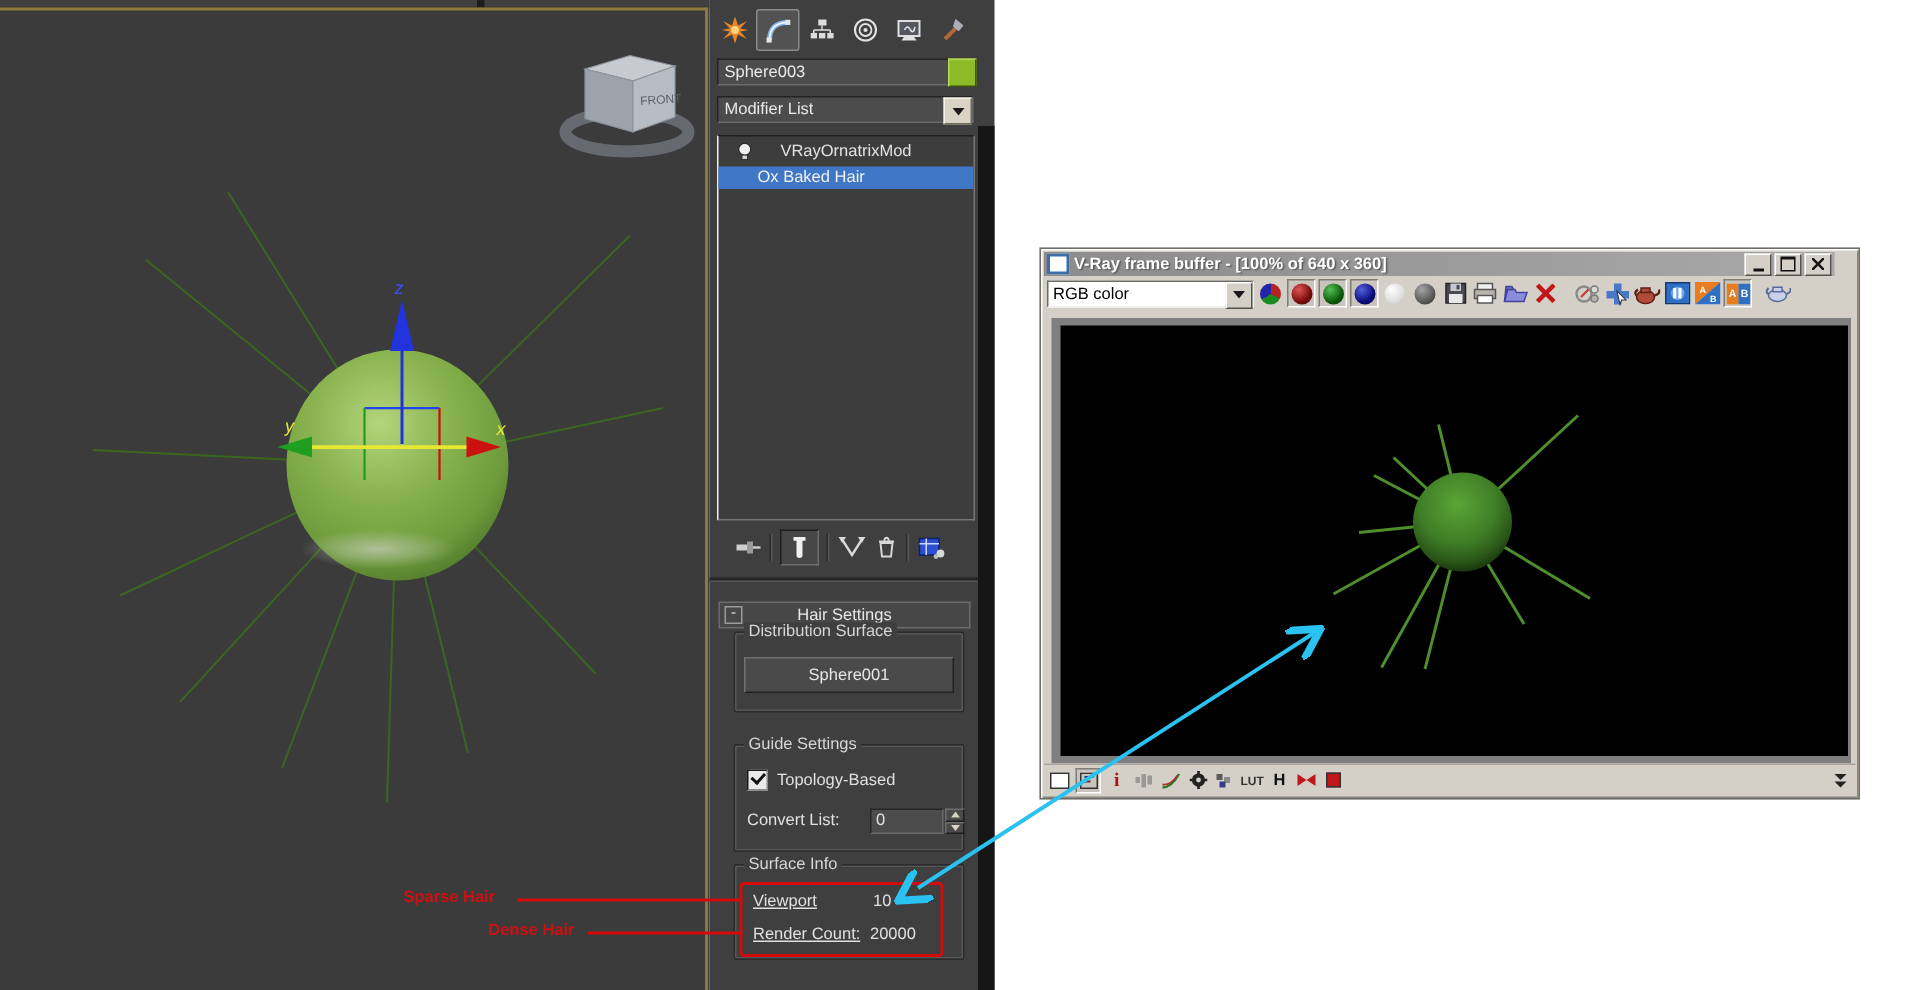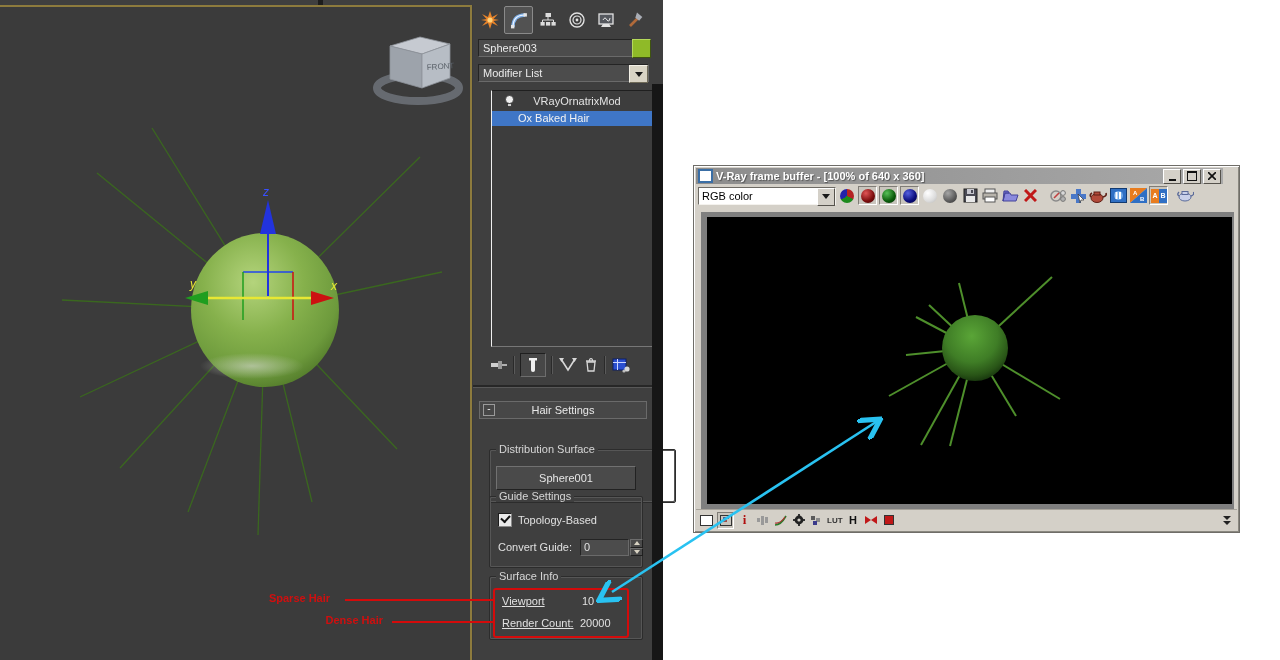--- a/index.html
+++ b/index.html
@@ -32,7 +32,7 @@
        border:1px solid;border-color:#f4f1e8 #6f6a58 #6f6a58 #f4f1e8;display:flex;align-items:center;justify-content:center;}
   .tri-down{width:0;height:0;border-left:4px solid transparent;border-right:4px solid transparent;border-top:5px solid #1a1a1a;}
   .stack{position:absolute;left:5px;top:90px;width:170px;height:255px;background:#3d3d3d;
-       border:1px solid;border-color:#1f1f1f #777 #777 #f0f0f0;margin-left:13px;}
+       border:1px solid;border-color:#1f1f1f #777 #777 #f0f0f0;}
   .stackrow{position:relative;height:15px;line-height:15px;color:#e3e3e3;}
   .stackrow.r1{margin-top:3px;text-align:center;}
   .stackrow .bulb{position:absolute;left:12px;top:1px;}

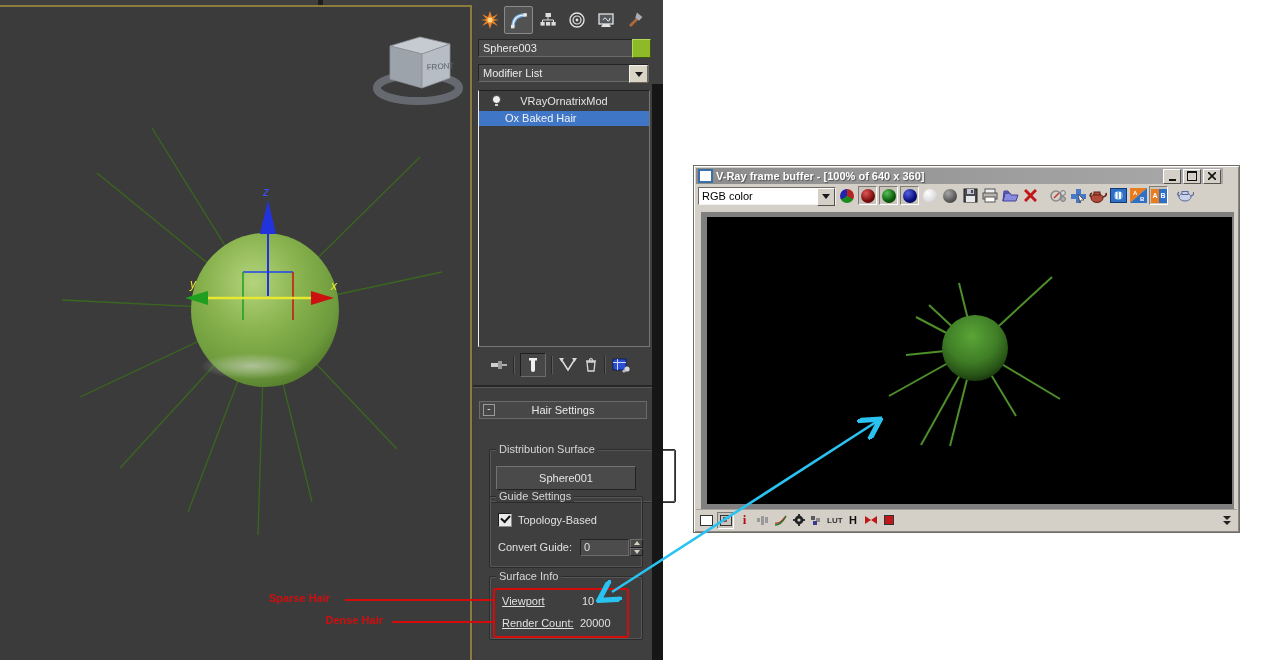--- a/index.html
+++ b/index.html
@@ -49,7 +49,7 @@
   .rtitle{display:block;text-align:center;line-height:16px;}
   .group{position:absolute;left:16px;width:152px;border:1px solid #2c2c2c;box-shadow:1px 1px 0 #565656 inset, -1px -1px 0 #565656 inset;border-radius:2px;}
   .grouplabel{position:absolute;left:6px;top:-7px;background:#3f3f3f;padding:0 3px;color:#d6d6d6;}
-  .g-dist{top:449px;height:52px;padding-left:33px;}
+  .g-dist{top:421px;height:52px;}
   .g-guide{top:496px;height:70px;}
   .g-strand{top:576px;height:62px;}
   .btn3d{position:absolute;left:6px;top:16px;width:138px;height:22px;background:#4a4a4a;

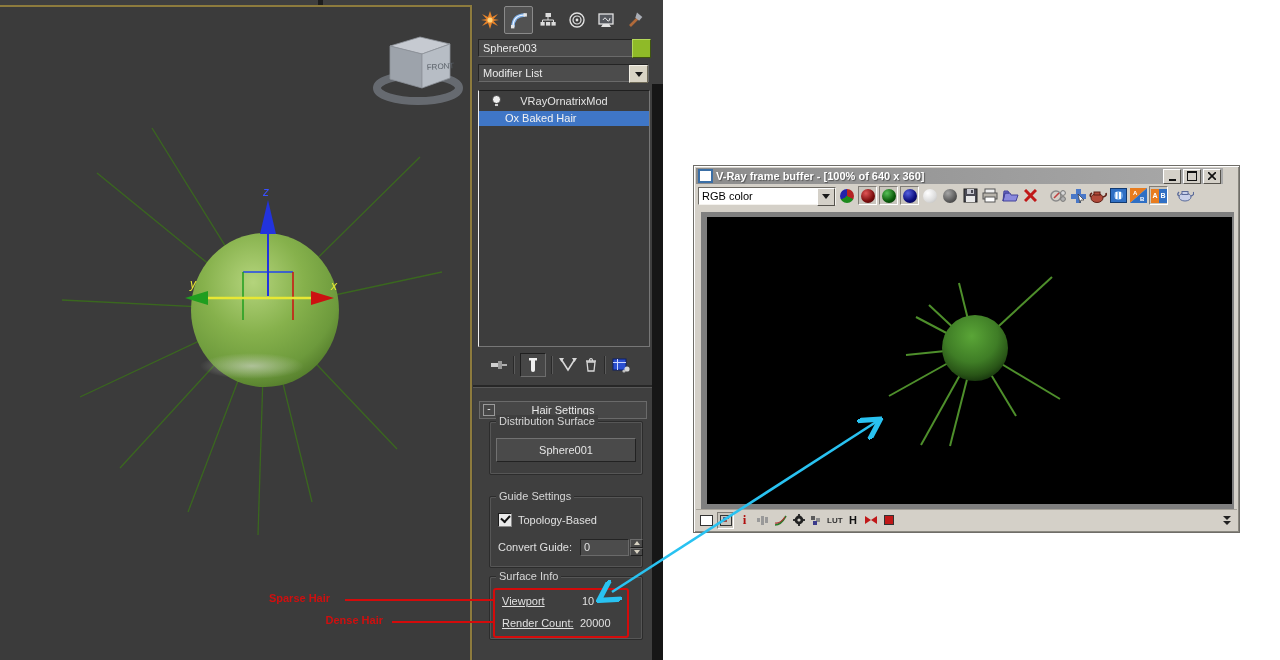--- a/index.html
+++ b/index.html
@@ -334,7 +334,7 @@
         <span>Topology-Based</span>
       </div>
       <div class="cvrow">
-        <span>Convert Guide:</span>
+        <span>Convert List:</span>
         <span class="cvfield">0</span>
         <span class="spinner">
           <span class="spbtn">

